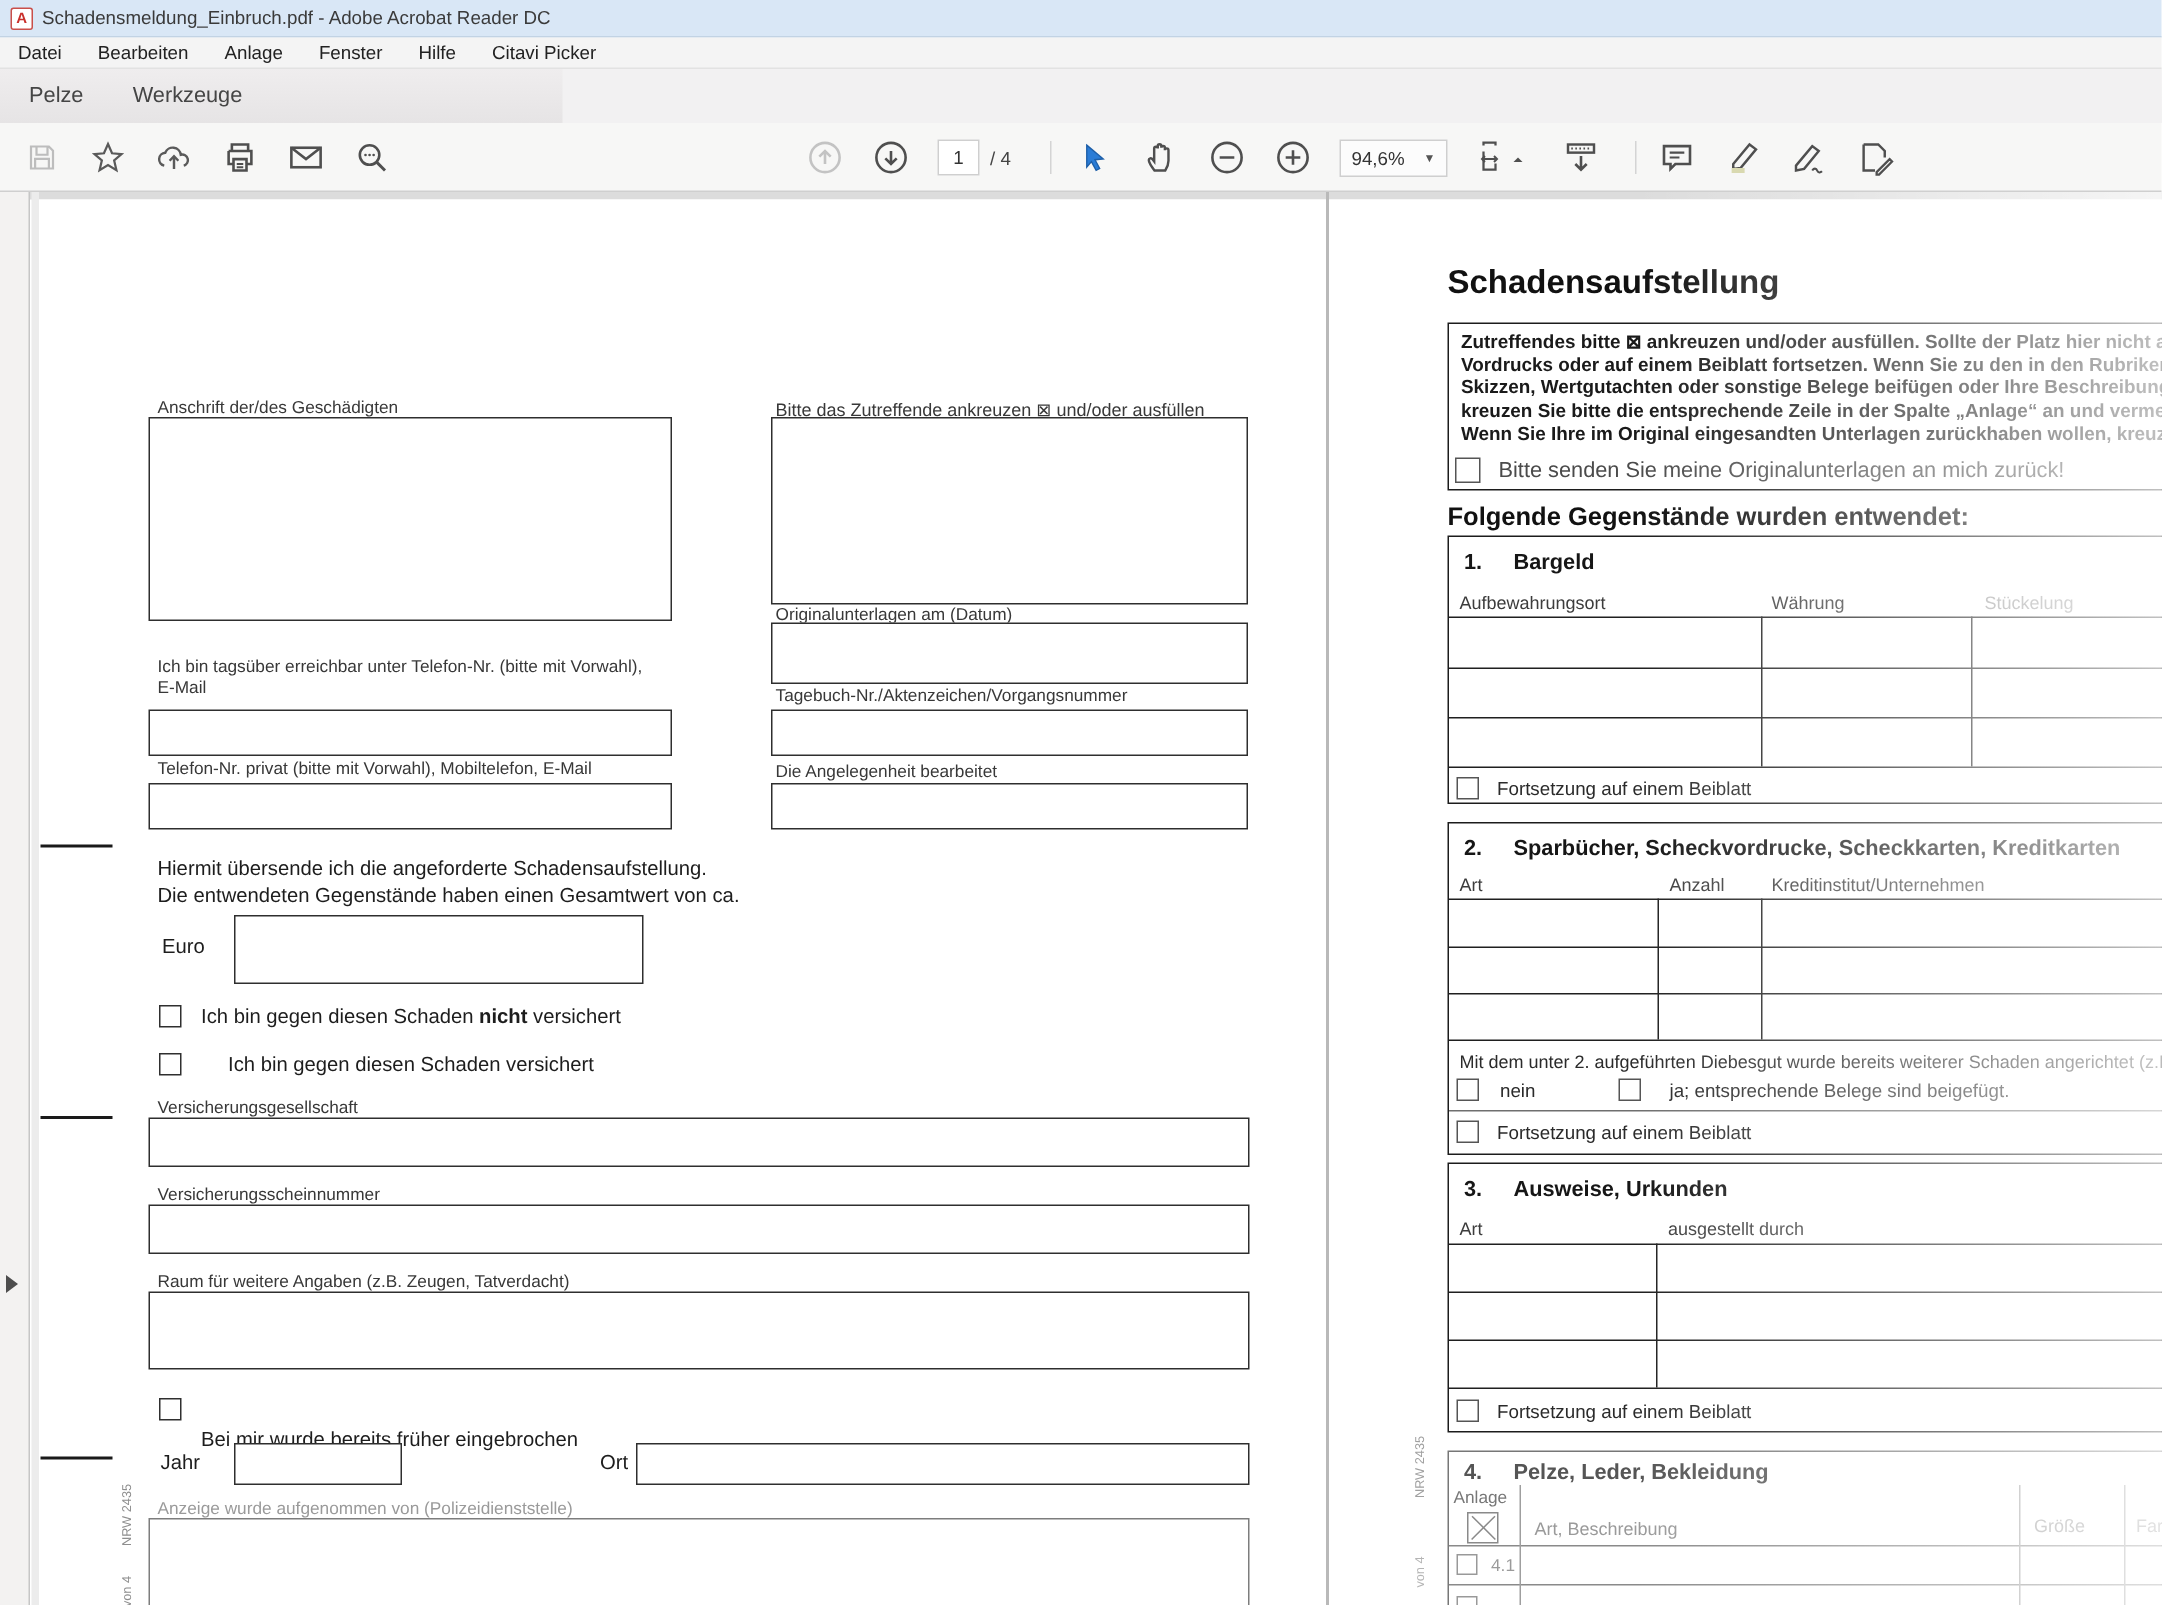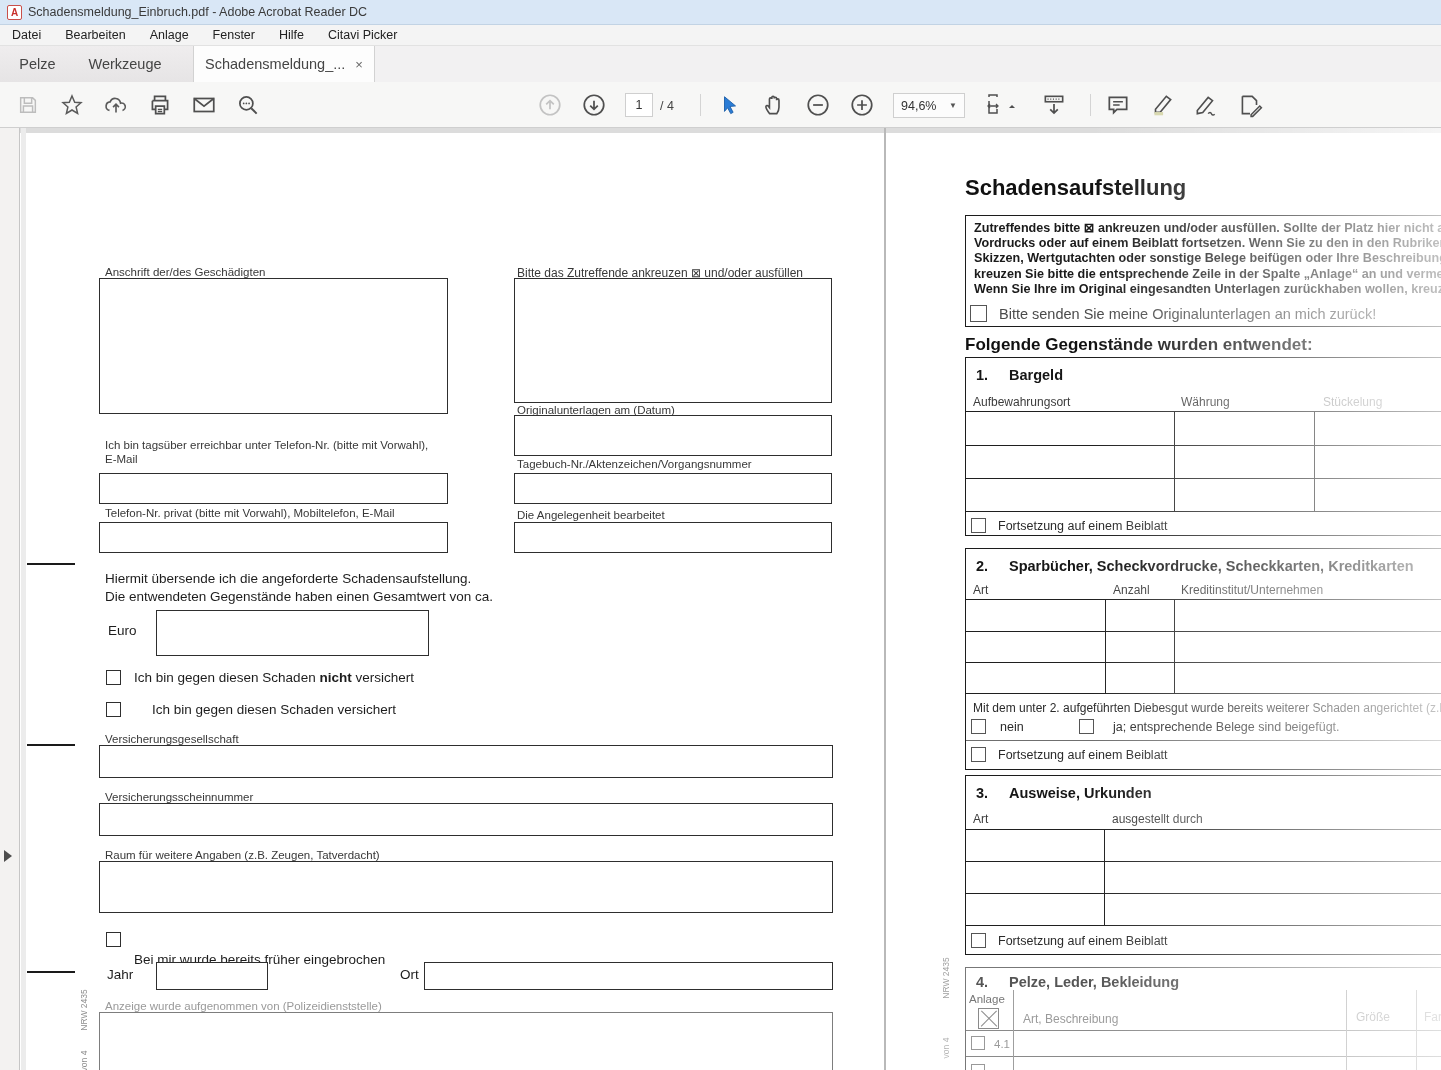--- a/index.html
+++ b/index.html
@@ -86,10 +86,6 @@
 <div class="tabbar">
   <div class="tab tab-start">Pelze</div>
   <div class="tab tab-tools">Werkzeuge</div>
-  <div class="tab tab-doc">
-    <span>Schadensmeldung_...</span>
-    <span class="close">×</span>
-  </div>
 </div>
 
 <div class="toolbar">

